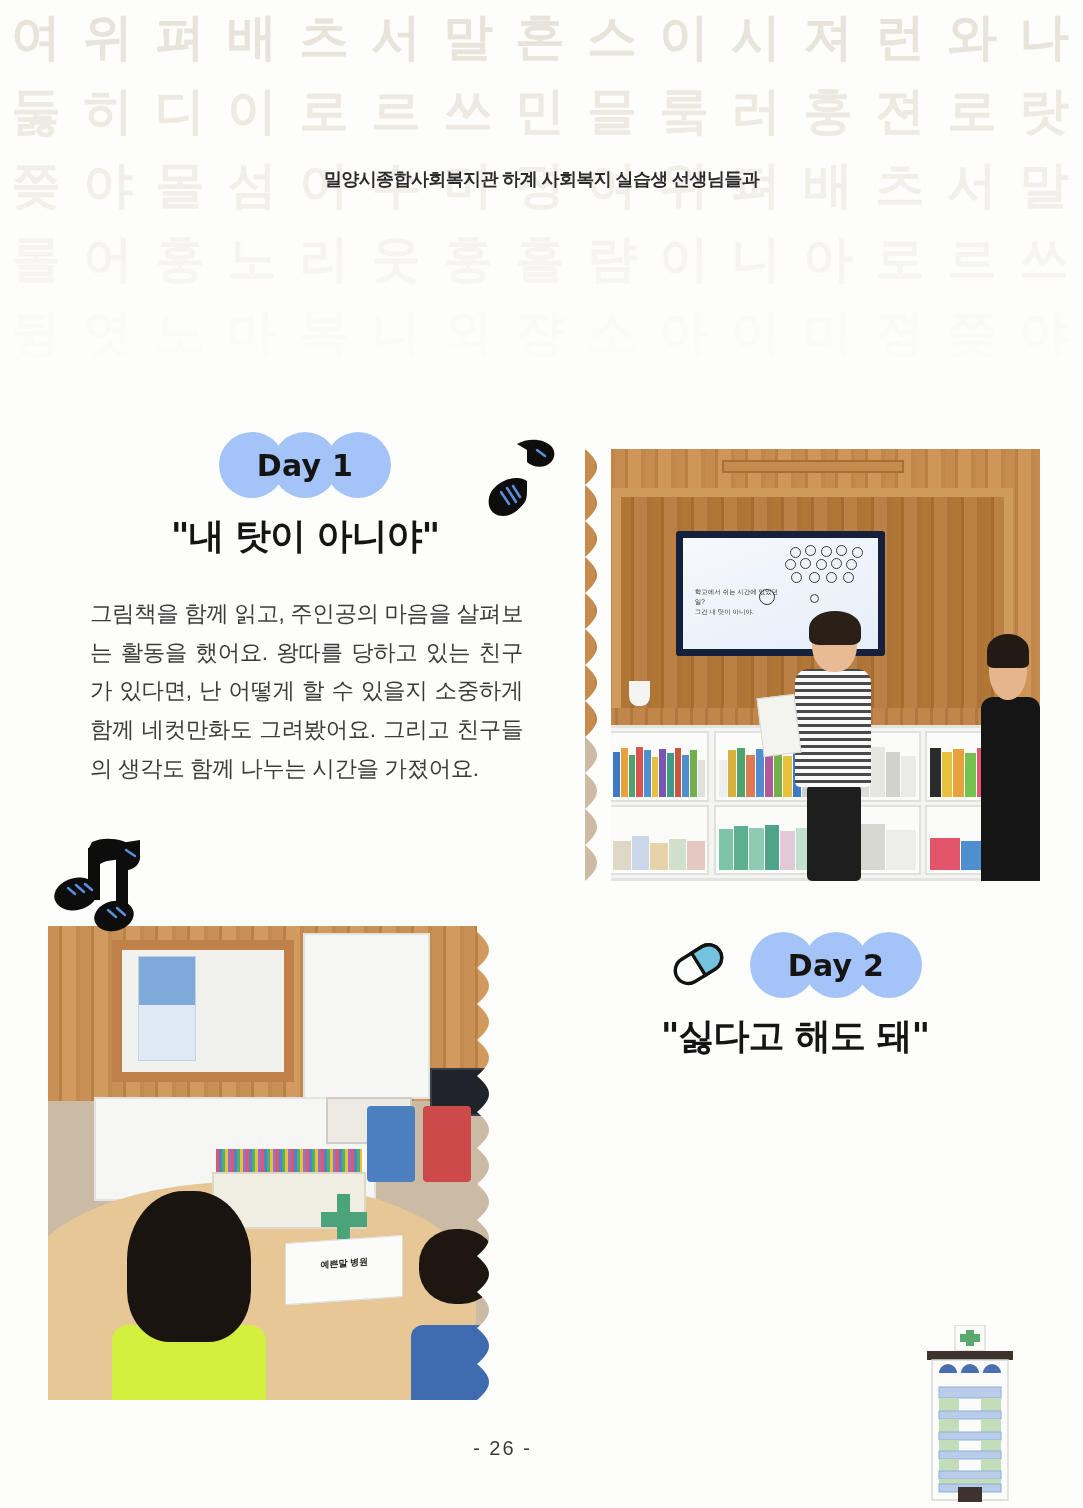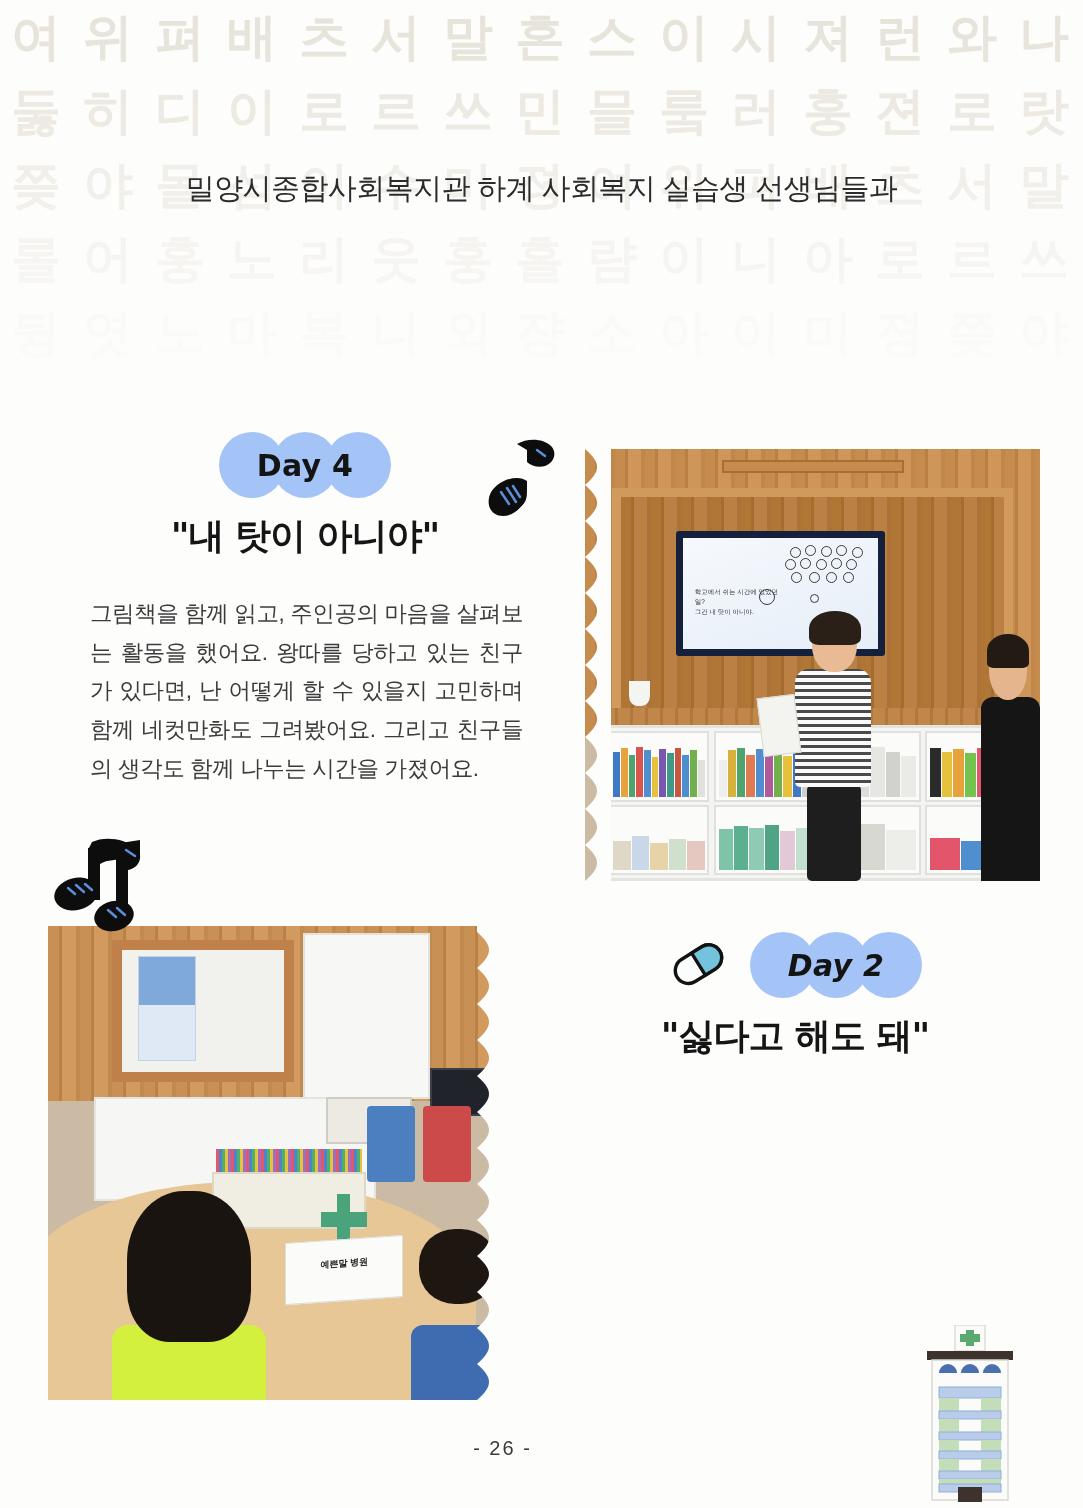--- a/index.html
+++ b/index.html
@@ -79,10 +79,11 @@
   }
   .subline {
     margin-top: 16px;
-    font-size: 29px;
+    font-size: 18px;
     line-height: 1.55;
     color: #2b2b2b;
     letter-spacing: -0.6px;
+    font-weight: bold;
   }
 
   

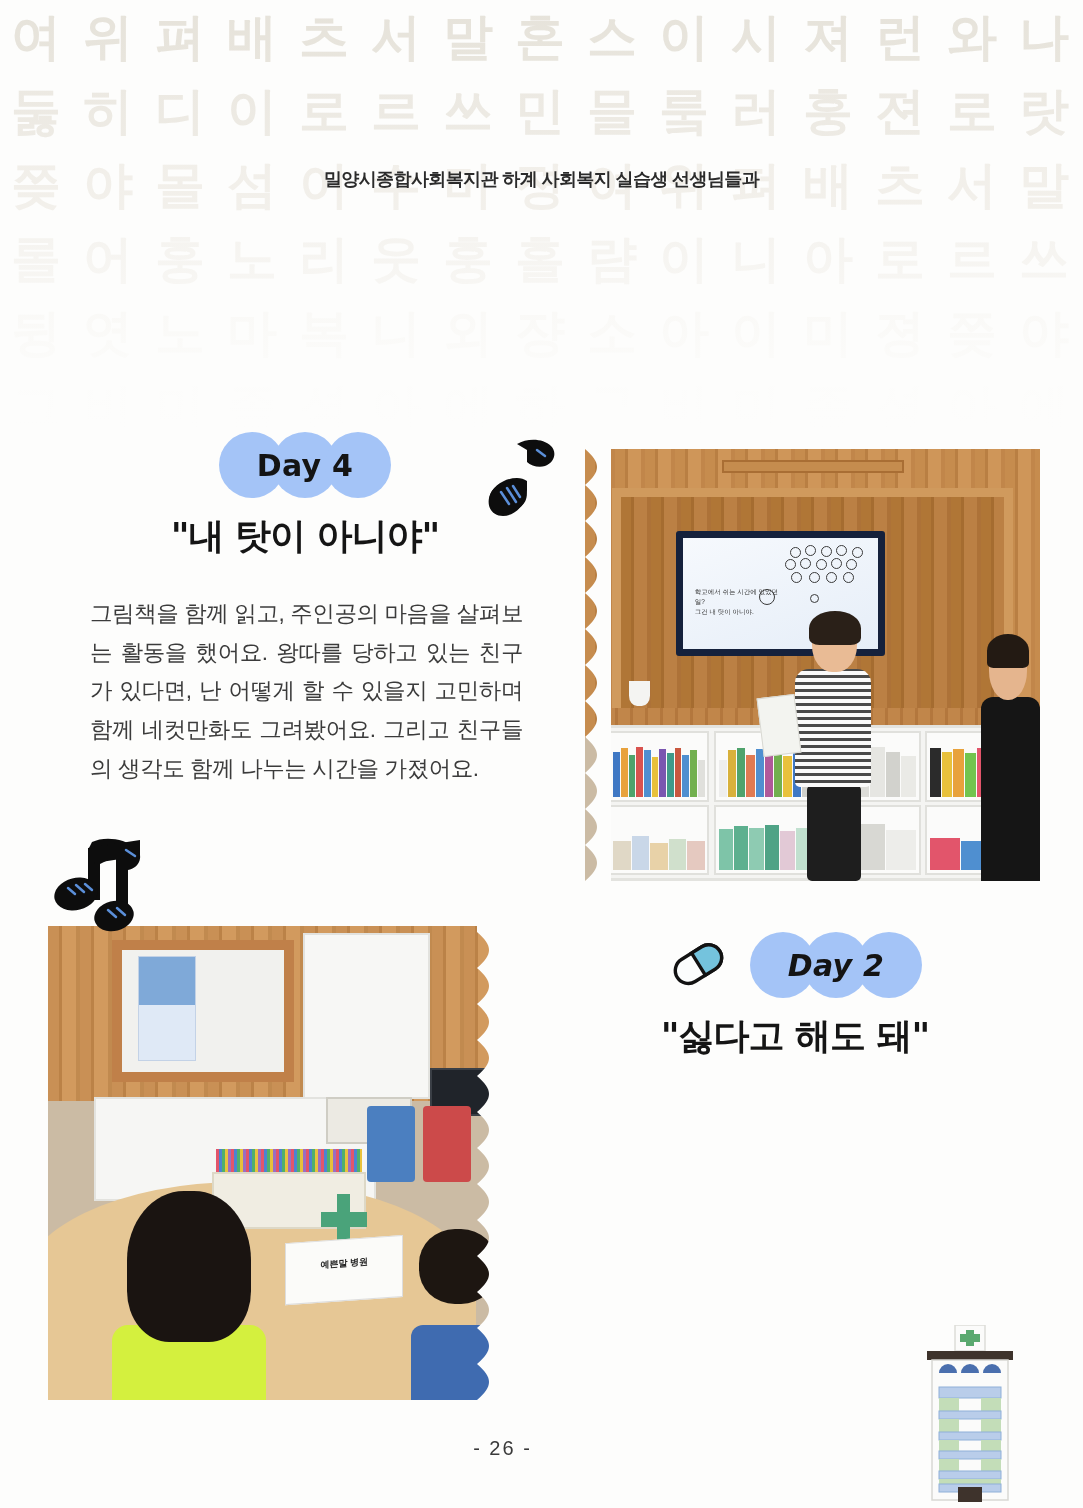--- a/index.html
+++ b/index.html
@@ -402,7 +402,7 @@
         <span class="blob b1"></span>
         <span class="blob b2"></span>
         <span class="blob b3"></span>
-        <span class="day-label">Day 4</span>
+        <span class="day-label">Day 1</span>
       </div>
     </div>
     <div class="day-title">"내 탓이 아니야"</div>

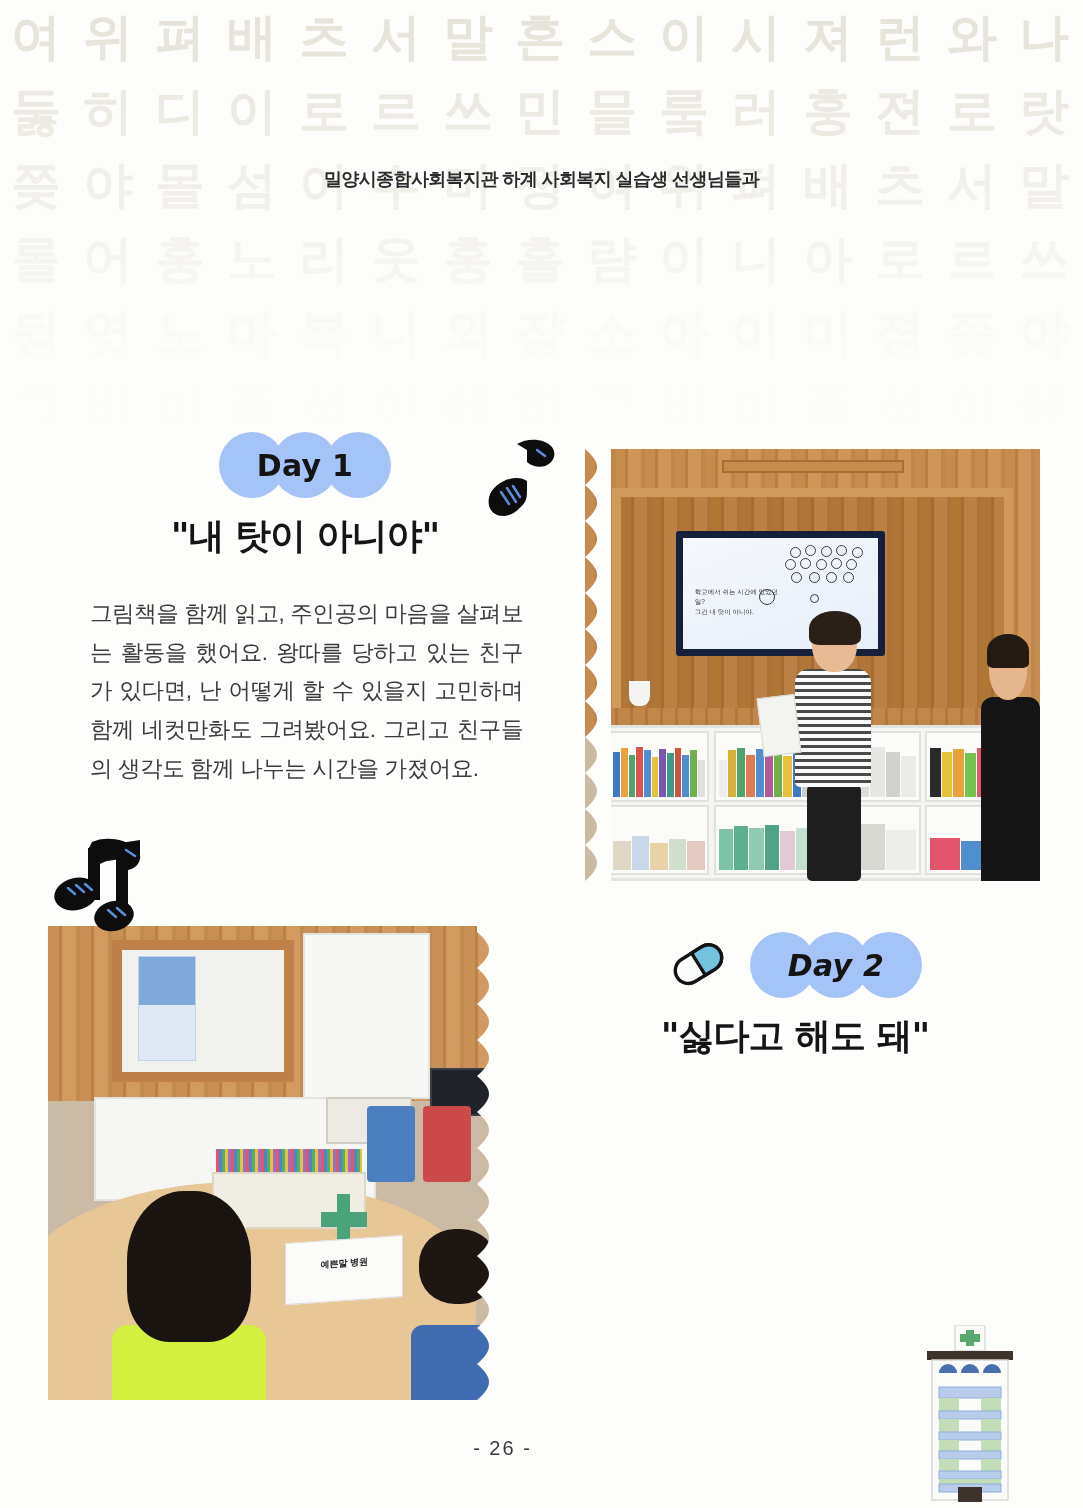--- a/index.html
+++ b/index.html
@@ -406,7 +406,7 @@
       </div>
     </div>
     <div class="day-title">"내 탓이 아니야"</div>
-    <div class="day-body">그림책을 함께 읽고, 주인공의 마음을 살펴보는 활동을 했어요. 왕따를 당하고 있는 친구가 있다면, 난 어떻게 할 수 있을지 고민하며 함께 네컷만화도 그려봤어요. 그리고 친구들의 생각도 함께 나누는 시간을 가졌어요.</div>
+    <div class="day-body">그림책을 함께 읽고, 주인공의 마음을 살펴보는 활동을 했어요. 왕따를 당하고 있는 친구가 있다면, 난 어떻게 할 수 있을지 소중하게 함께 네컷만화도 그려봤어요. 그리고 친구들의 생각도 함께 나누는 시간을 가졌어요.</div>
   </div>
 
   <svg class="music-note" id="note-single" viewBox="0 0 80 84">

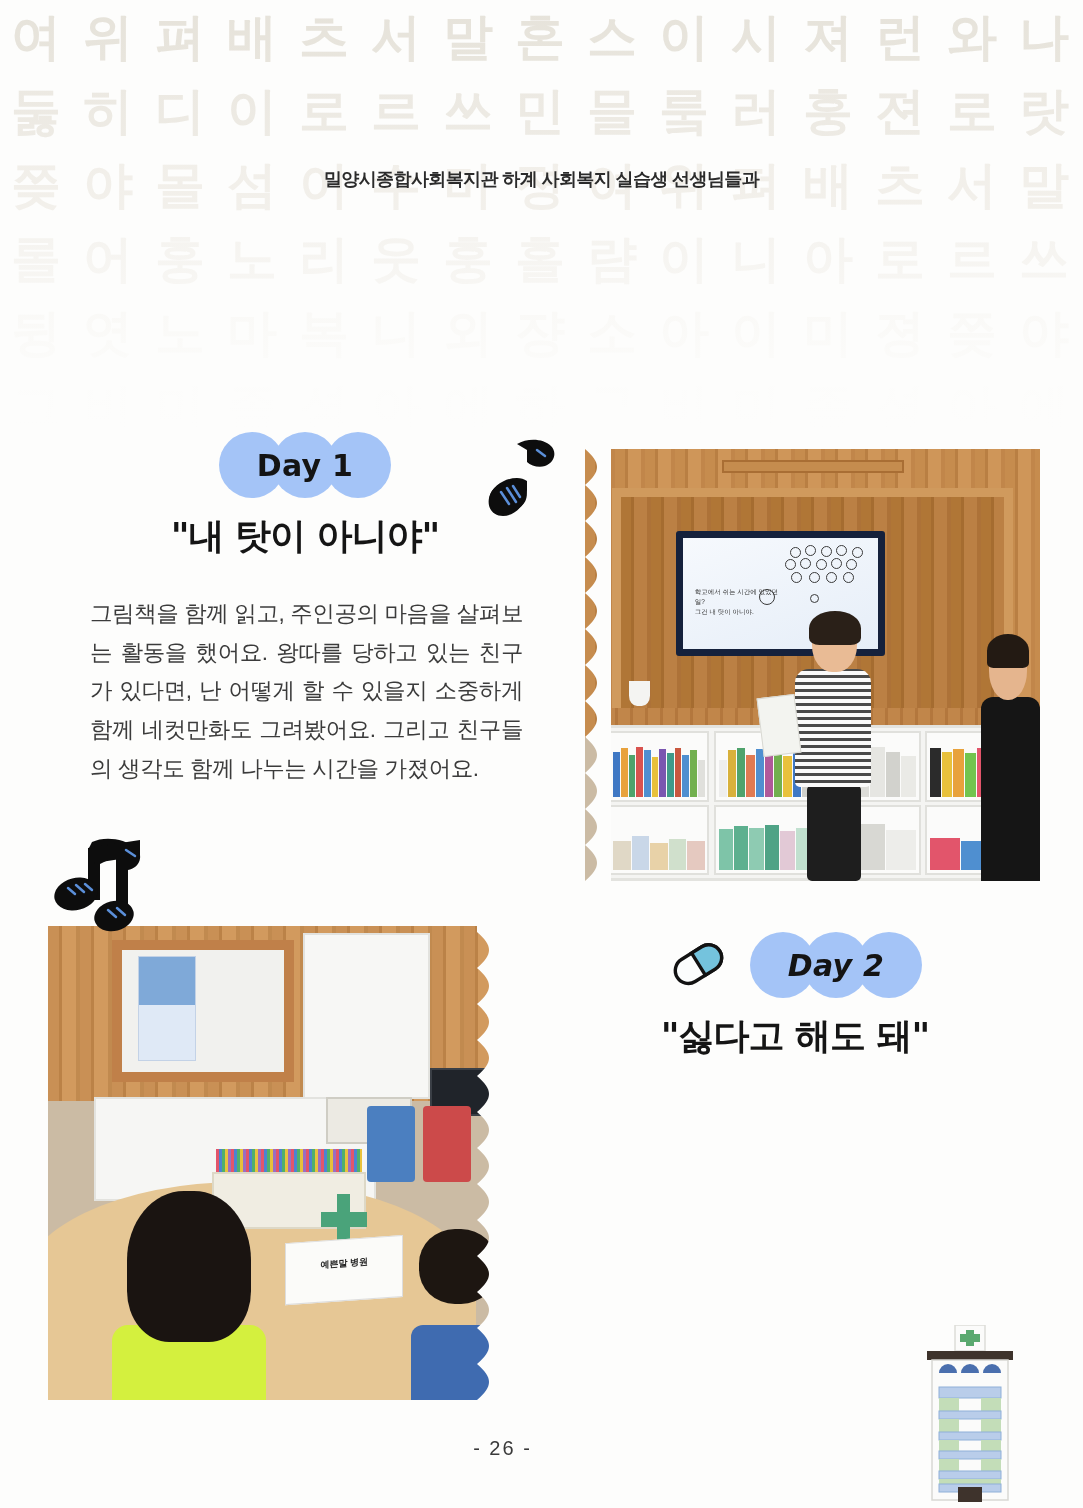--- a/index.html
+++ b/index.html
@@ -248,7 +248,7 @@
     width: 500px;
     z-index: 4;
   }
-  #day2-head { display: flex; align-items: center; justify-content: center; gap: 20px; font-style: italic; }
+  #day2-head { display: flex; align-items: center; justify-content: center; gap: 20px; }
   #day2-block .day-body { padding: 0 6px 0 12px; margin-top: 30px; }
 
   #pill-icon { width: 62px; height: 46px; }

